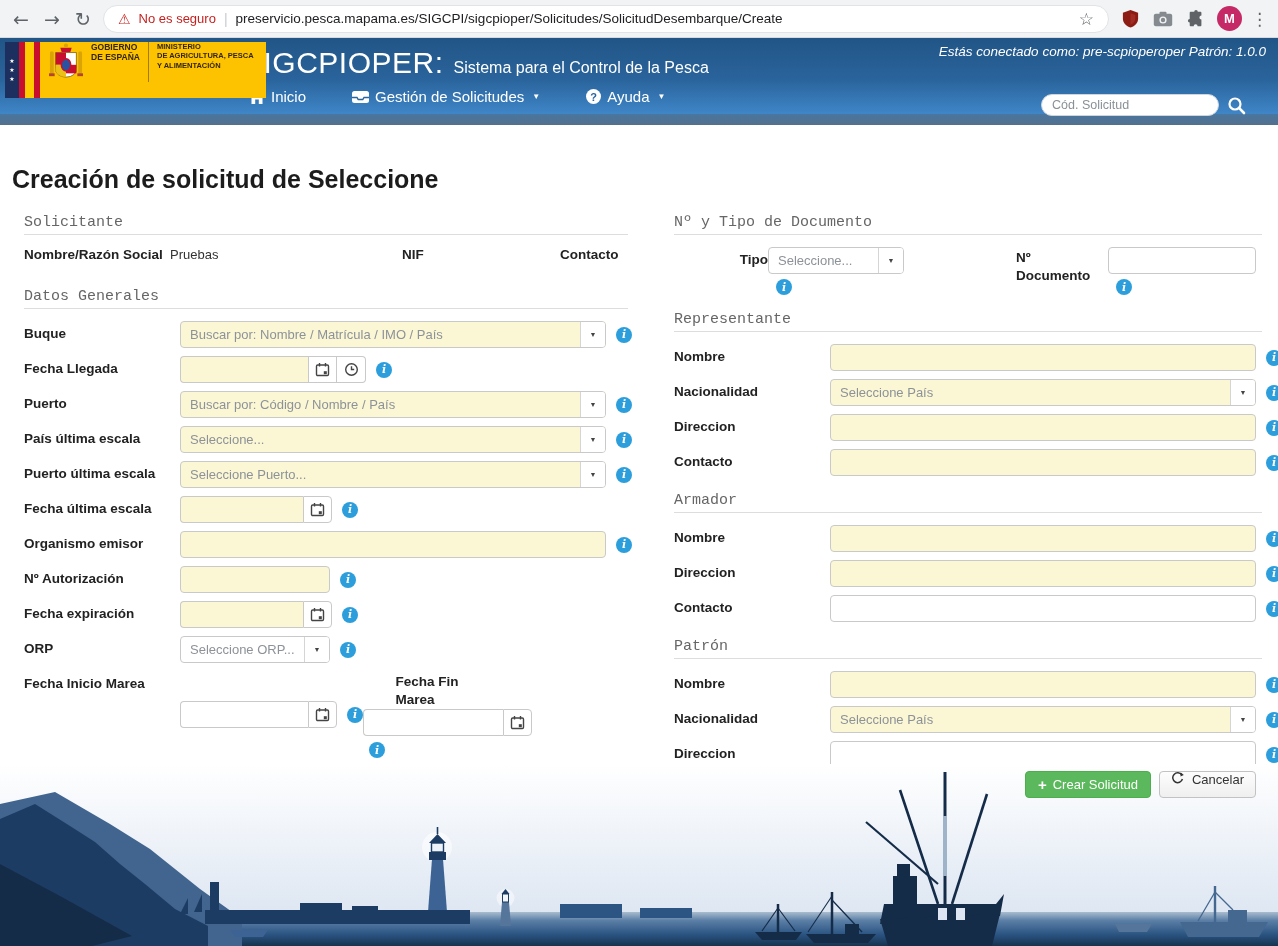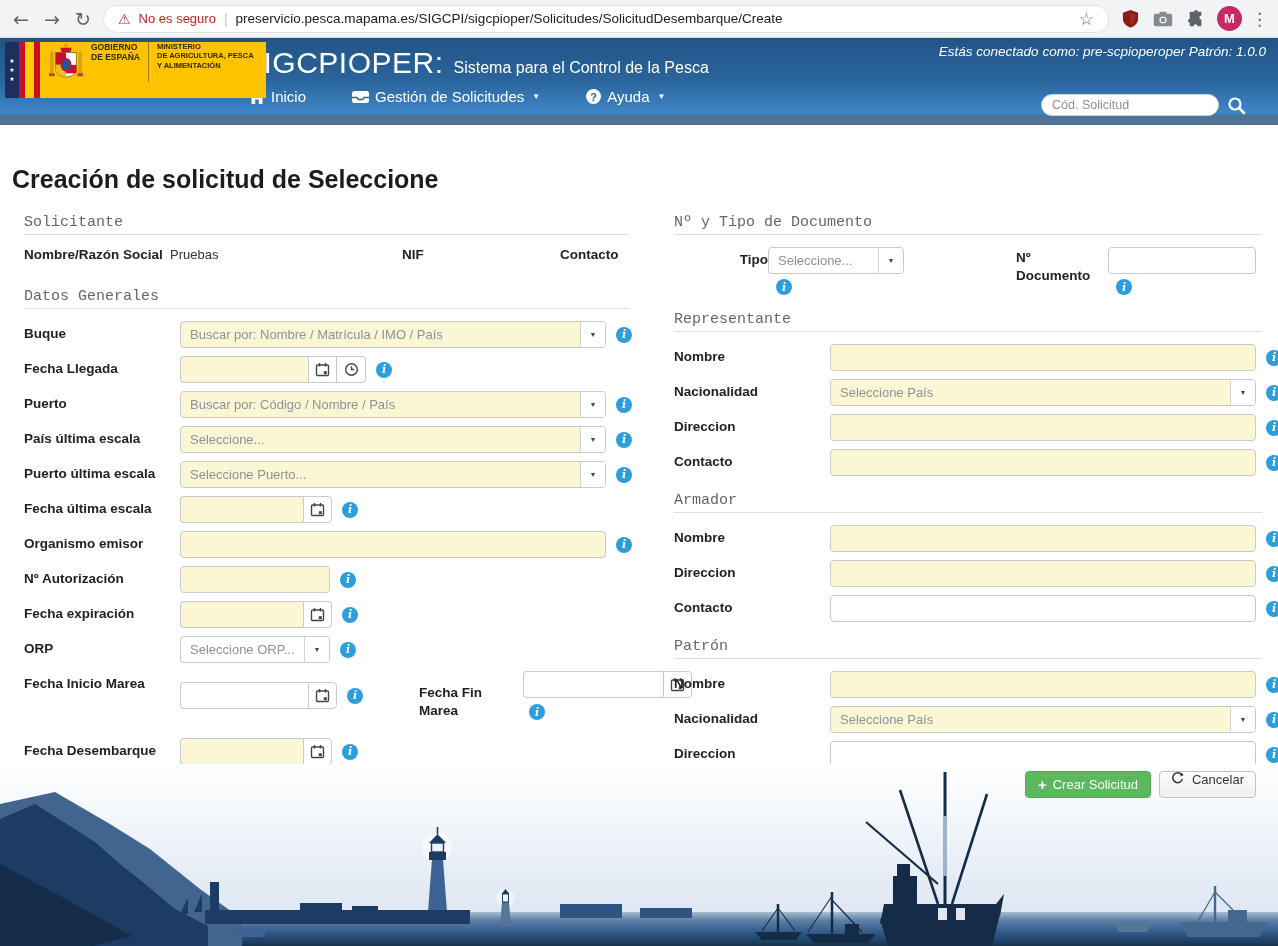--- a/index.html
+++ b/index.html
@@ -83,7 +83,7 @@
   .doc-col{display:flex;flex-direction:column;}
   .doc-col .info{margin:5px 0 0 8px;}
   .doc-num-label{margin-left:112px;width:92px;font-weight:bold;font-size:13.5px;line-height:1.35;padding-top:2px;color:#222;}
-  .finmarea{display:flex;margin-left:56px;align-items:flex-end;}
+  .finmarea{display:flex;align-items:center;flex-direction:column;}
   .fin-label{width:104px;font-weight:bold;font-size:13.5px;line-height:1.35;padding-top:2px;color:#222;}
   .fin-col{display:flex;flex-direction:column;}
   .fin-col .info{margin:6px 0 0 6px;}

